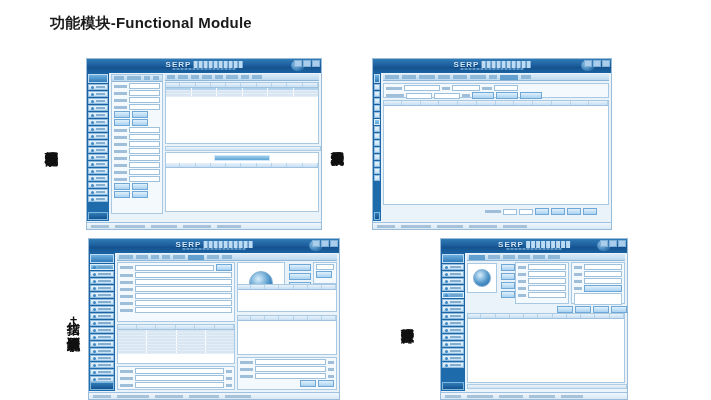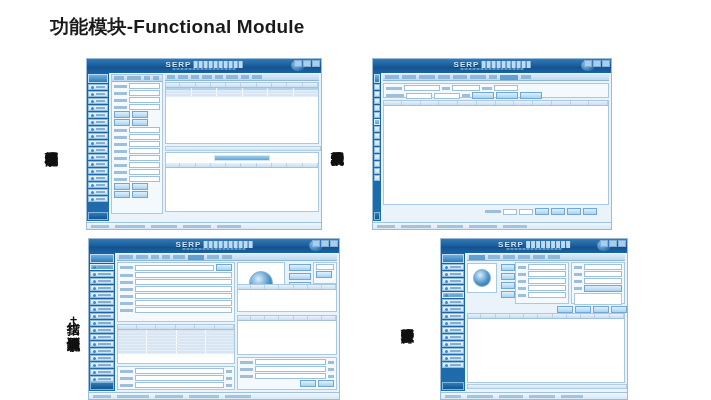--- a/index.html
+++ b/index.html
@@ -13,7 +13,7 @@
   
   .slide-title{
     position:absolute;left:50px;top:14px;
-    font-size:19px;font-weight:bold;color:#1a1a1a;
+    font-size:15px;font-weight:bold;color:#1a1a1a;
     letter-spacing:.2px;white-space:nowrap;
   }
 

